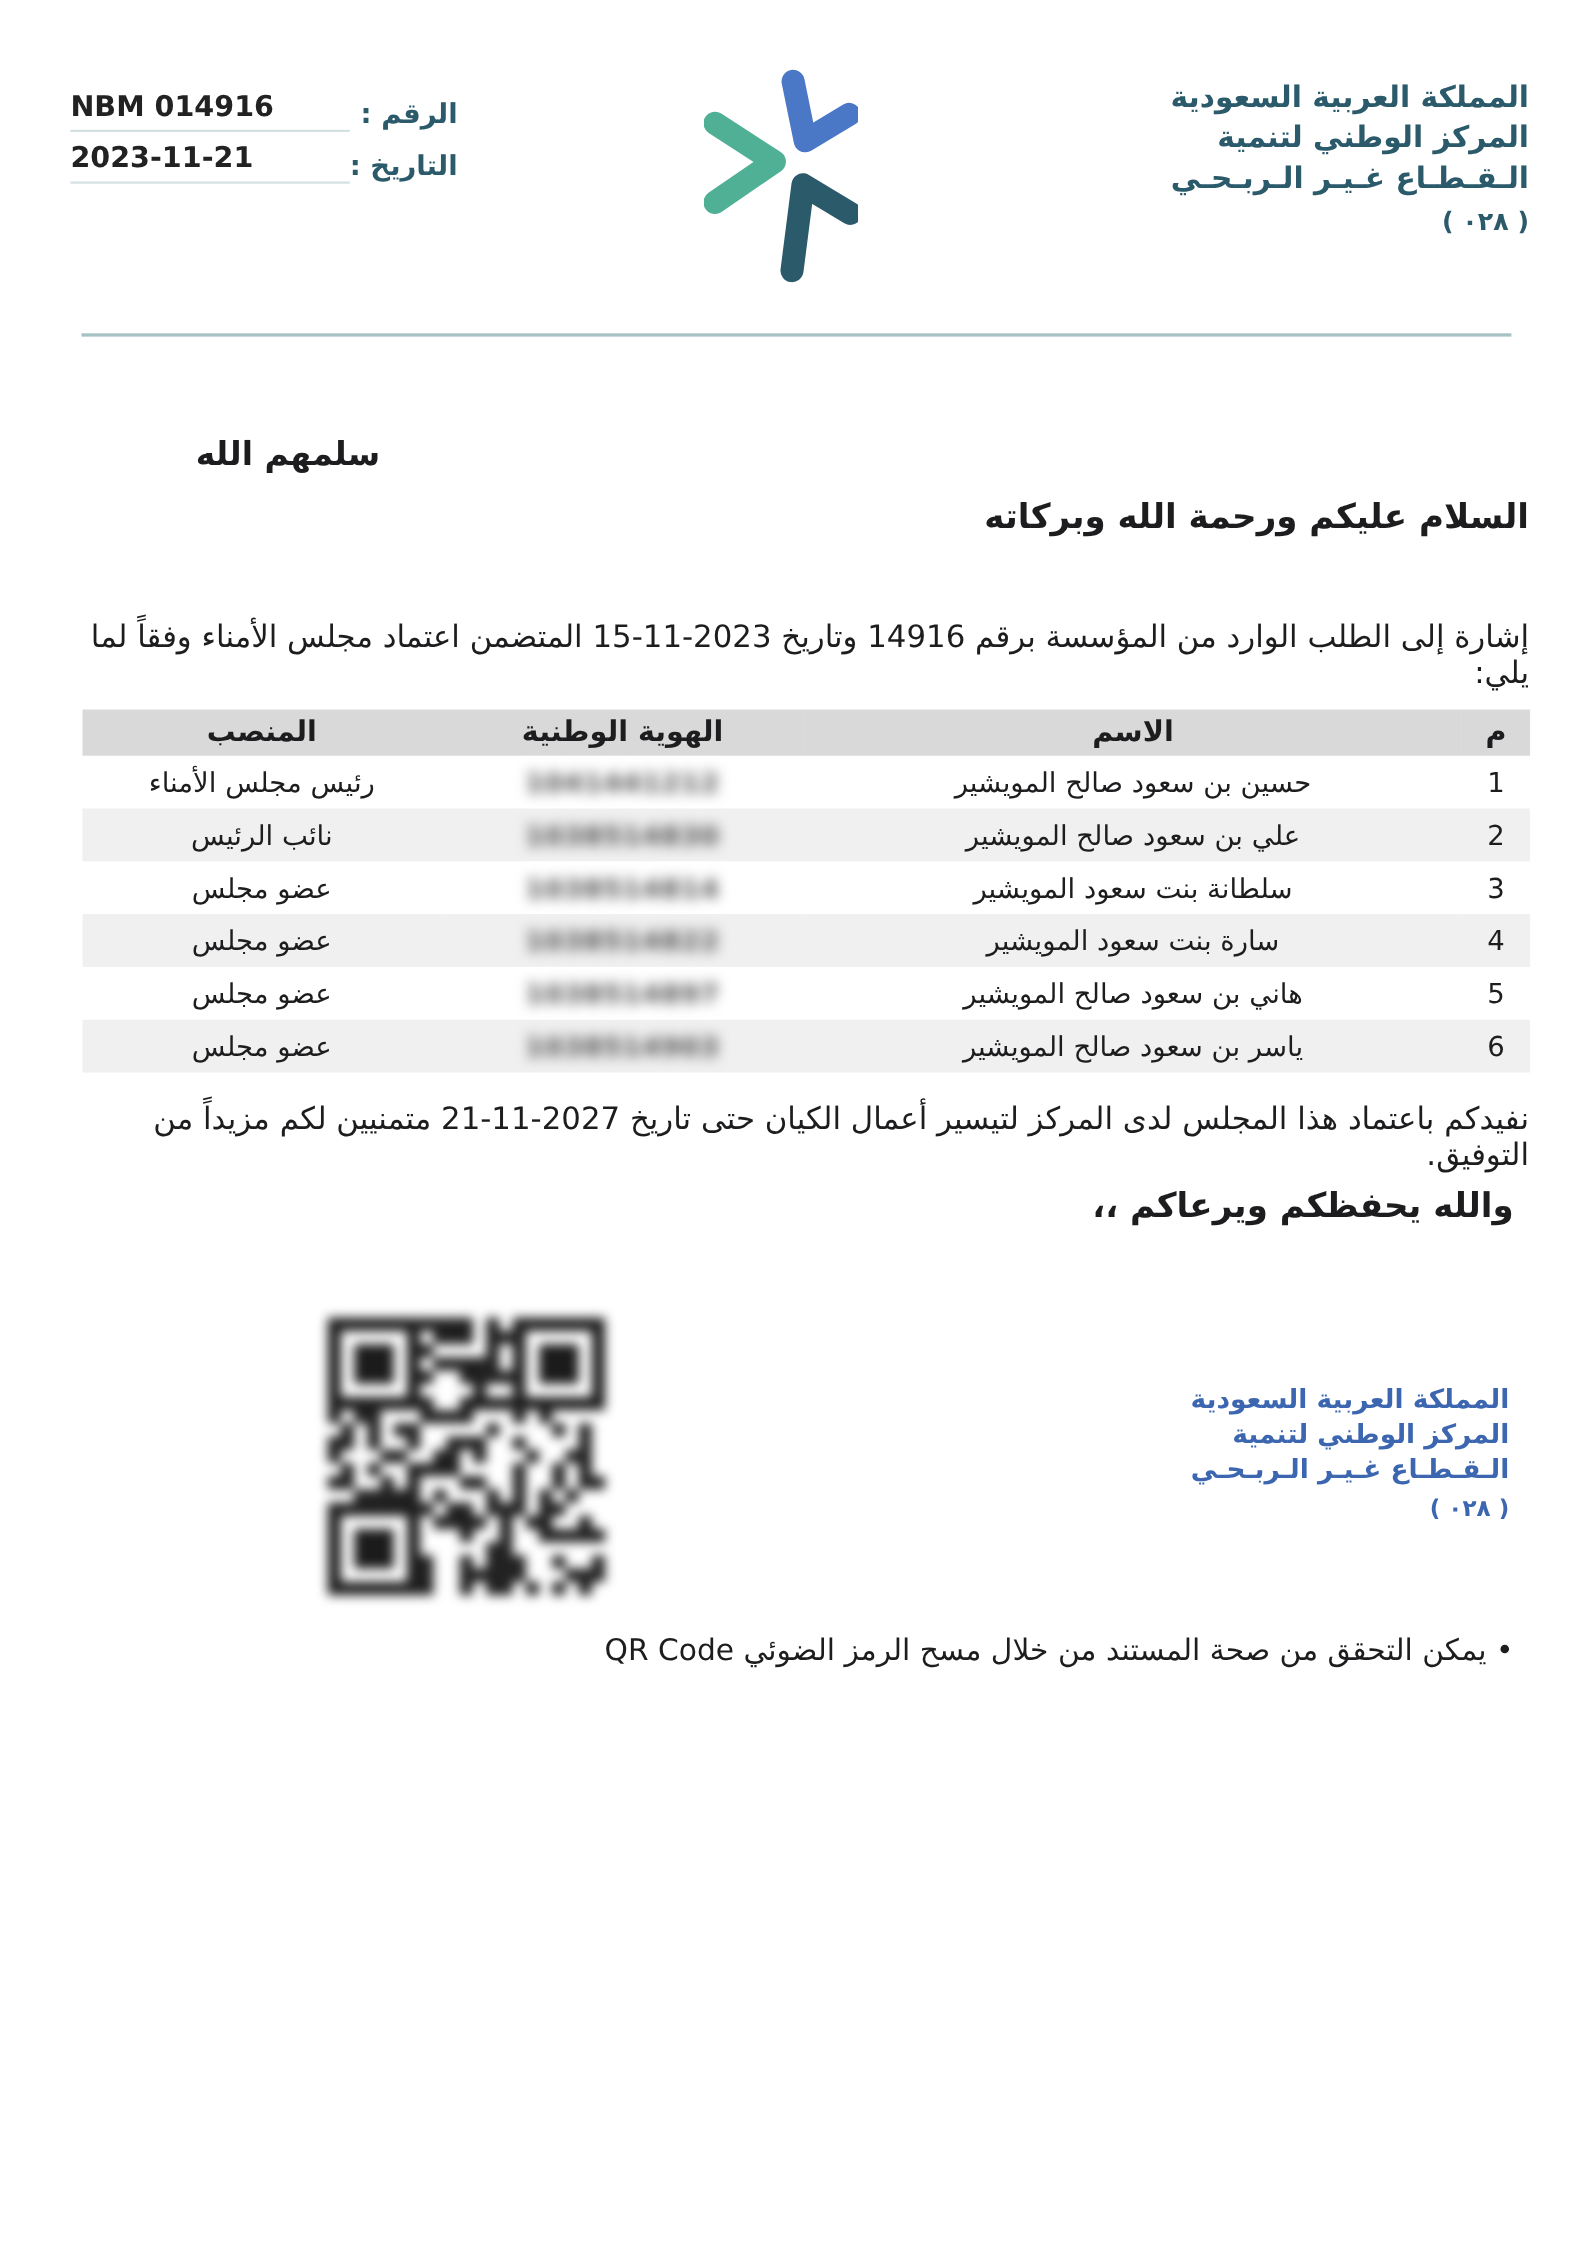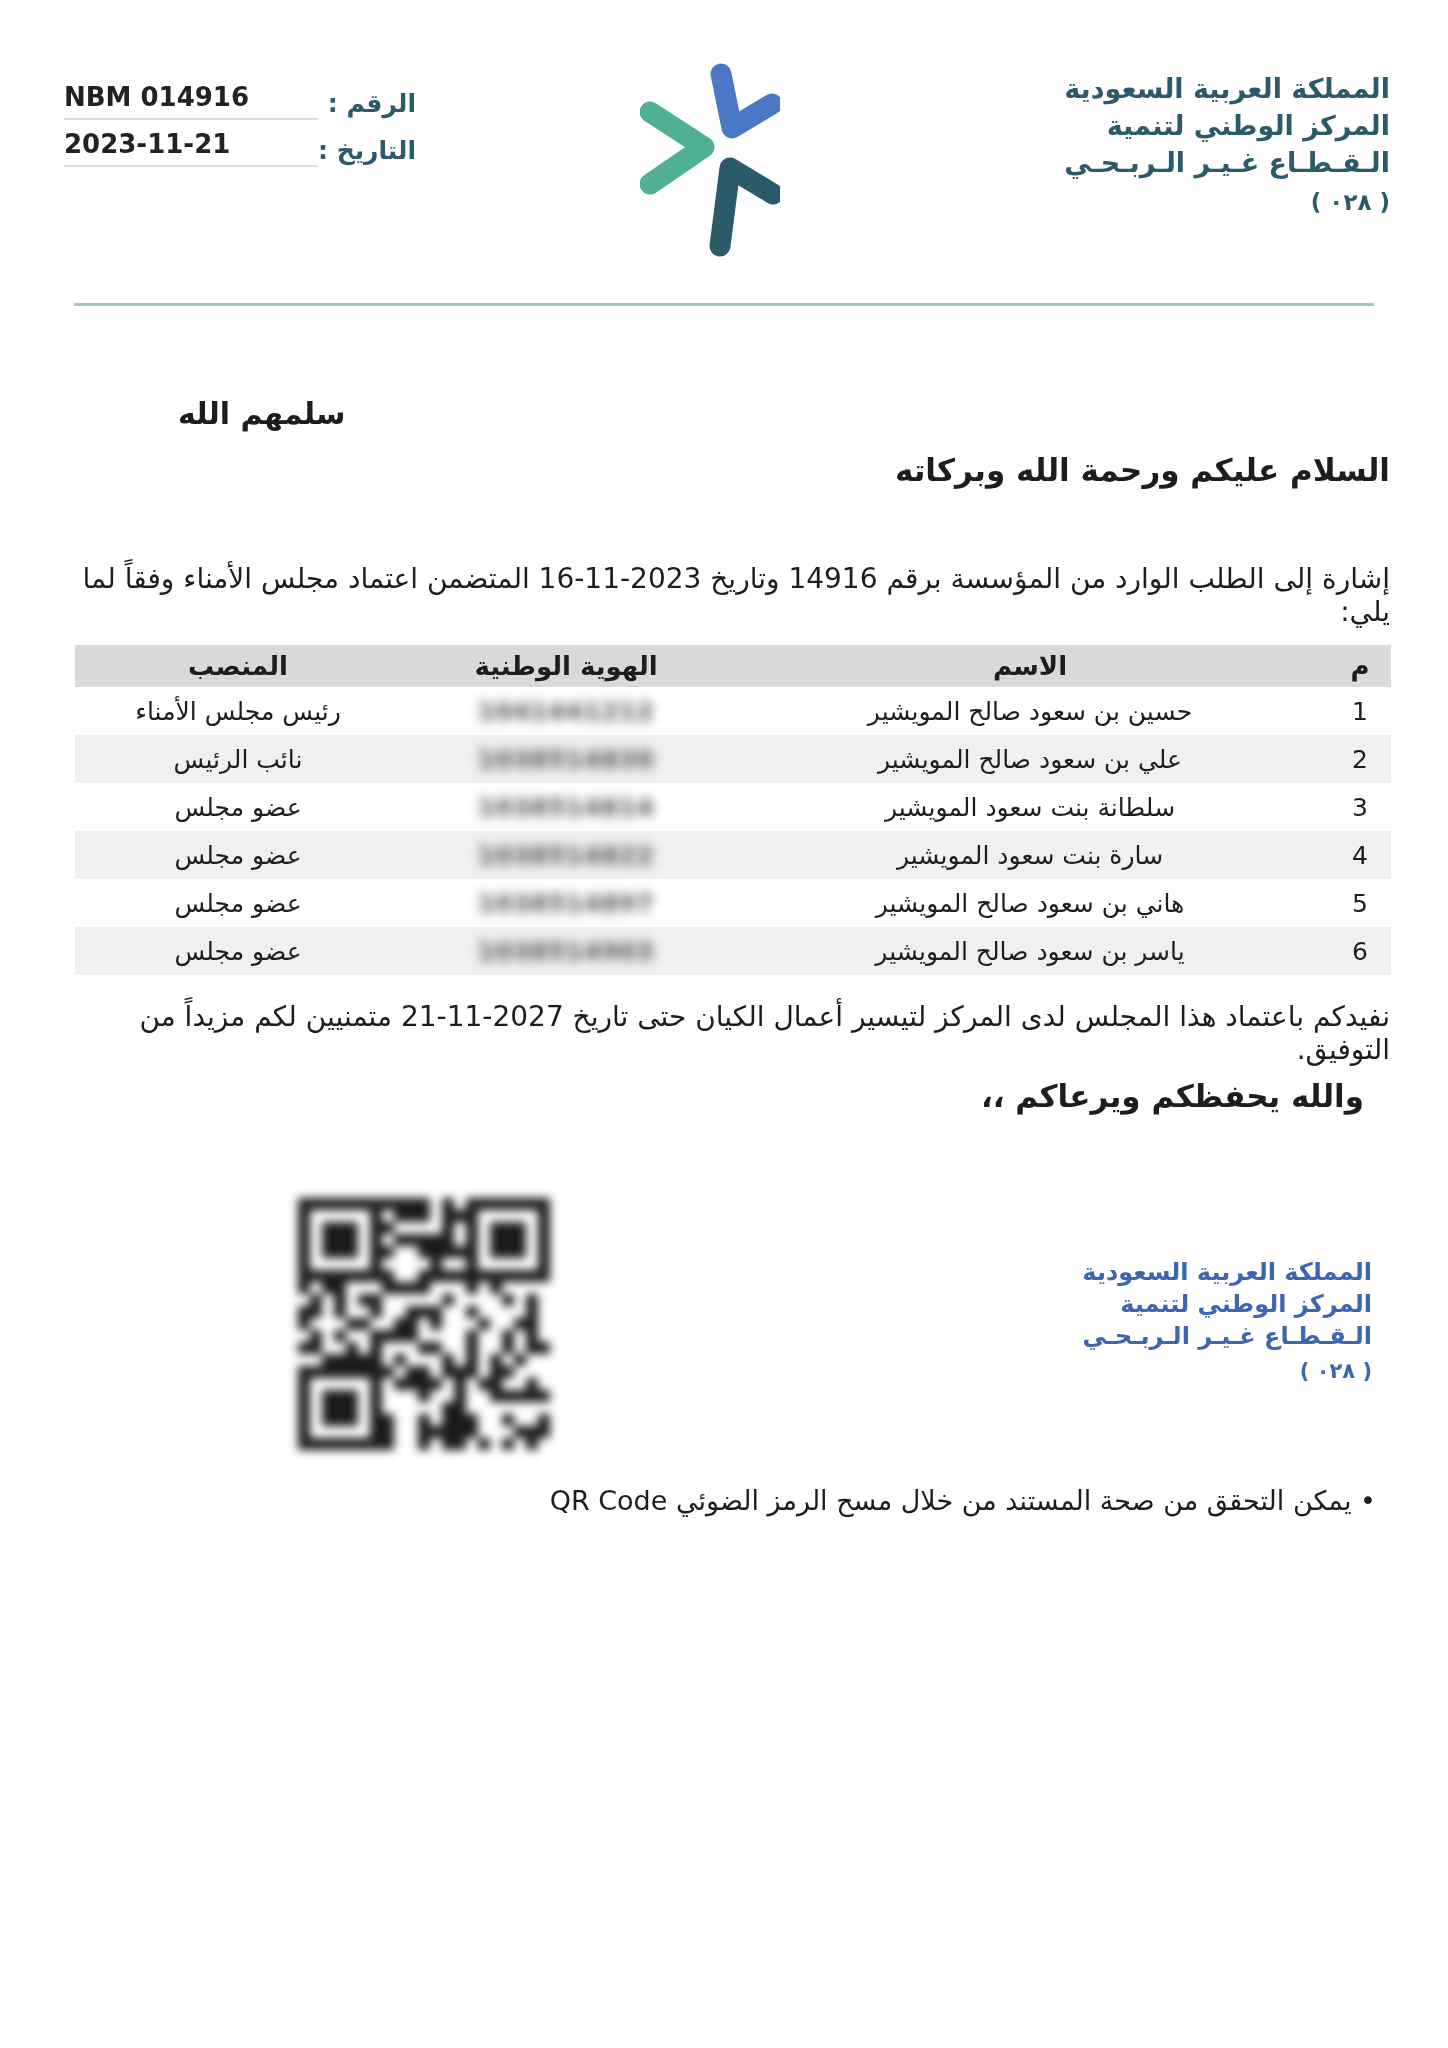--- a/index.html
+++ b/index.html
@@ -84,7 +84,7 @@
   <div class="recipient-honorific">سلمهم الله</div>
   <div class="recipient-greeting">السلام عليكم ورحمة الله وبركاته</div>
 
-  <div class="reference">إشارة إلى الطلب الوارد من المؤسسة برقم 14916 وتاريخ 2023-11-16 المتضمن اعتماد مجلس الأمناء وفقاً لما يلي:</div>
+  <div class="reference">إشارة إلى الطلب الوارد من المؤسسة برقم 14916 وتاريخ 2023-11-15 المتضمن اعتماد مجلس الأمناء وفقاً لما يلي:</div>
 
   <table class="board-table">
     <colgroup>

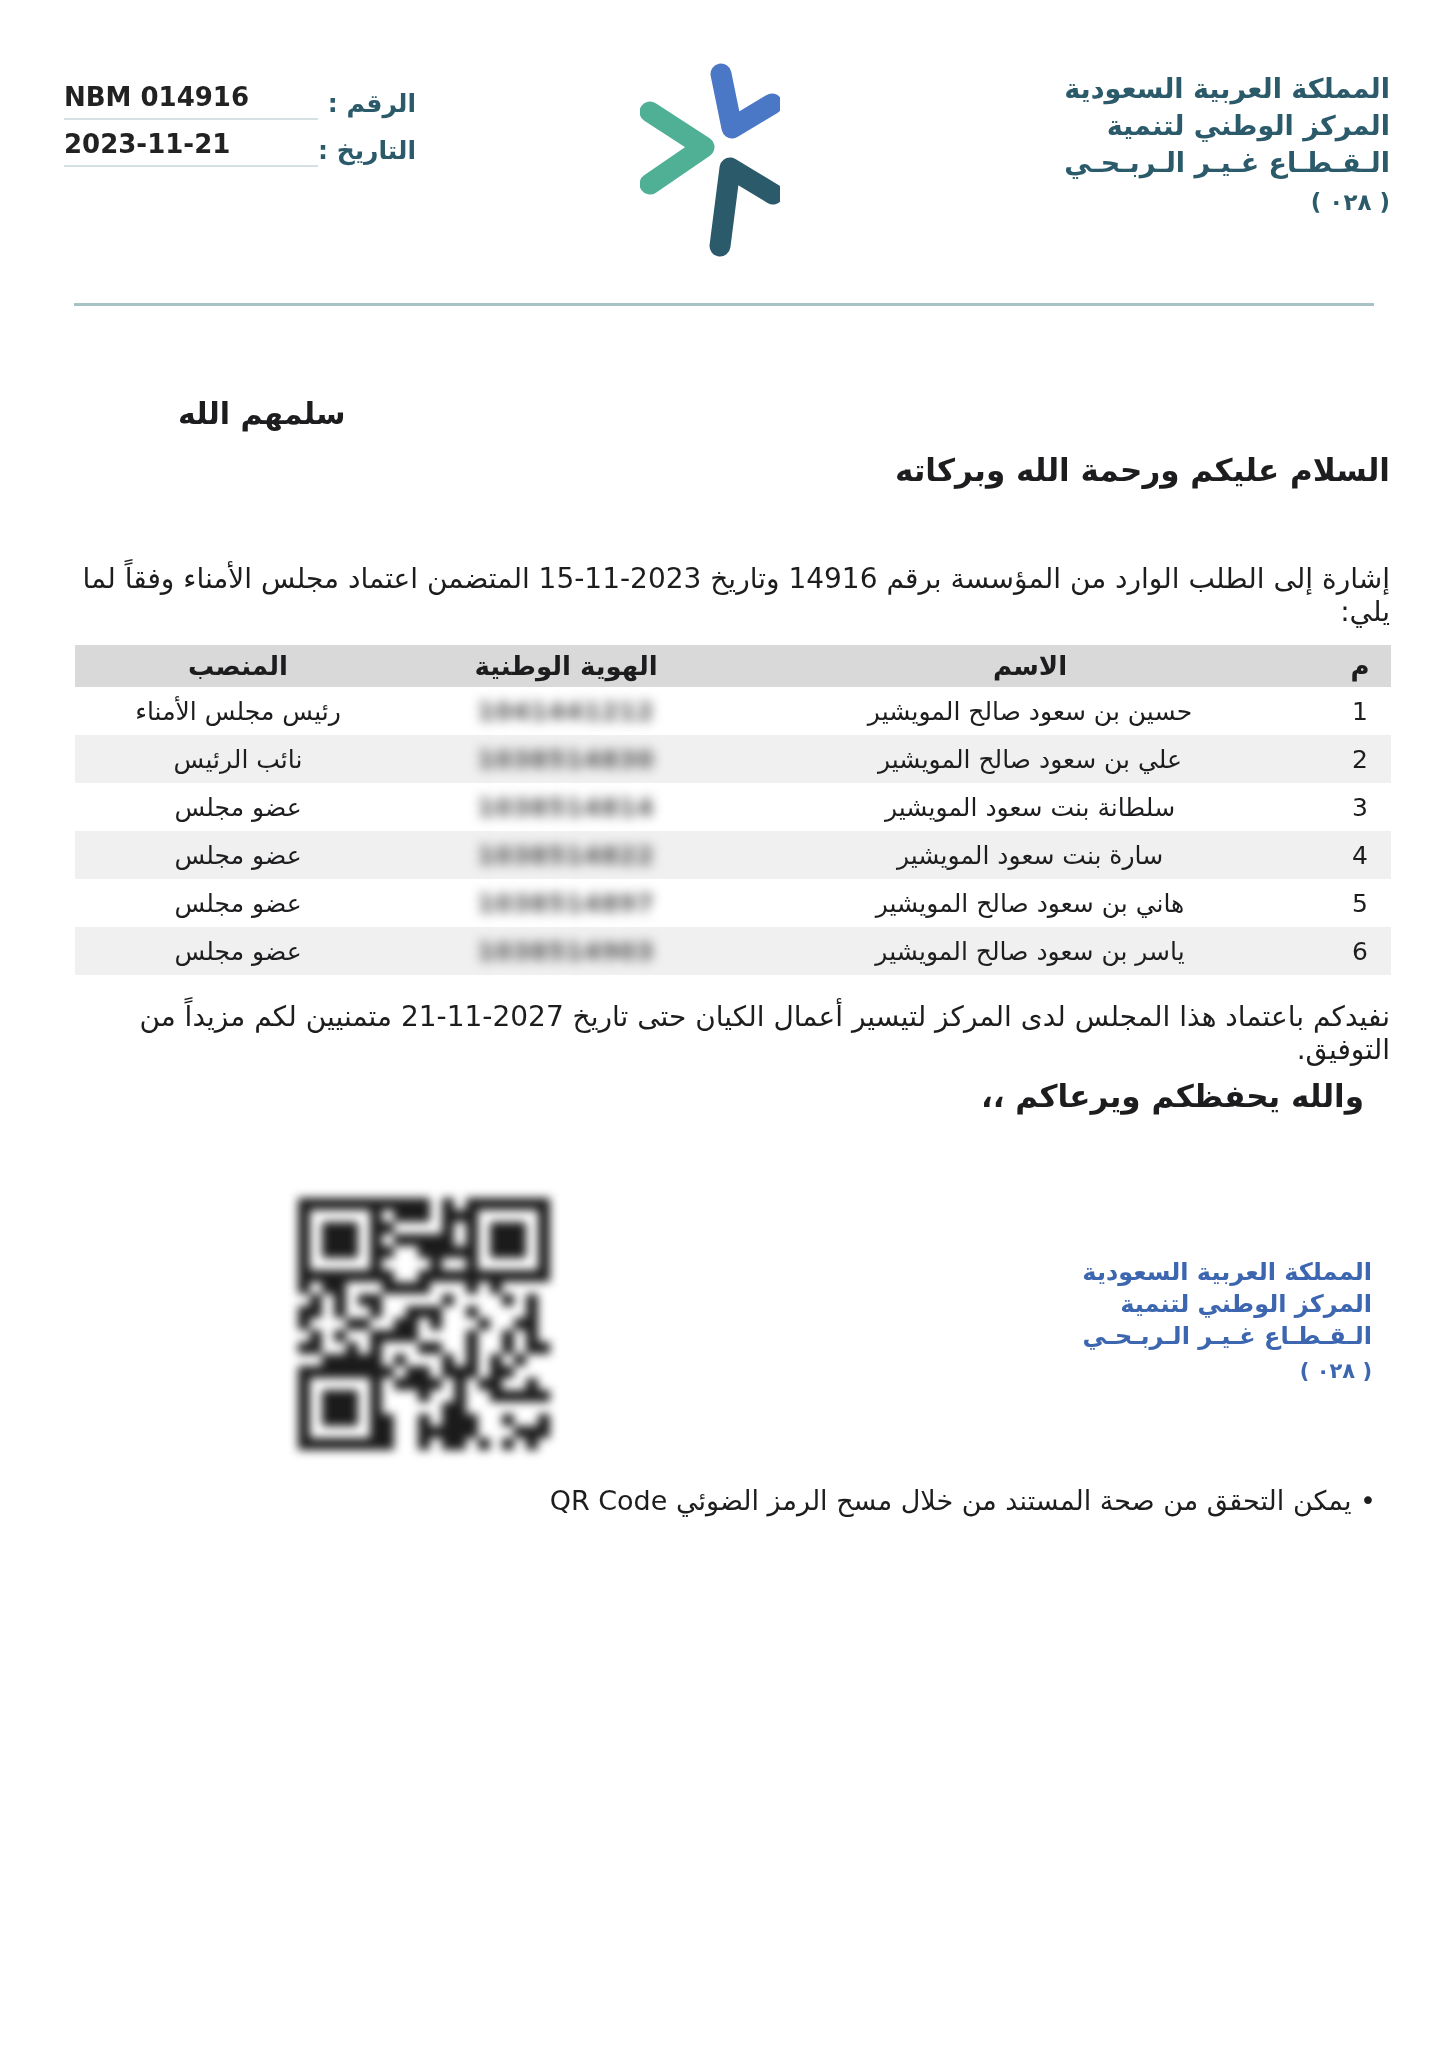--- a/index.html
+++ b/index.html
@@ -27,7 +27,7 @@
   
   .reference{position:absolute;top:562px;right:58px;left:70px;text-align:right;font-size:28px;direction:rtl;}
   .approval{position:absolute;top:1000px;right:58px;left:70px;text-align:right;font-size:28px;direction:rtl;}
-  .closing{position:absolute;top:1078px;right:84px;font-size:31px;font-weight:bold;direction:rtl;}
+  .closing{position:absolute;top:1078px;right:72px;font-size:31px;font-weight:bold;direction:rtl;}
   
   .board-table{position:absolute;top:645px;left:75px;width:1316px;border-collapse:collapse;direction:rtl;text-align:center;}
   .board-table thead th{background:#d9d9d9;font-size:26px;font-weight:bold;height:42px;padding:0 6px;}

